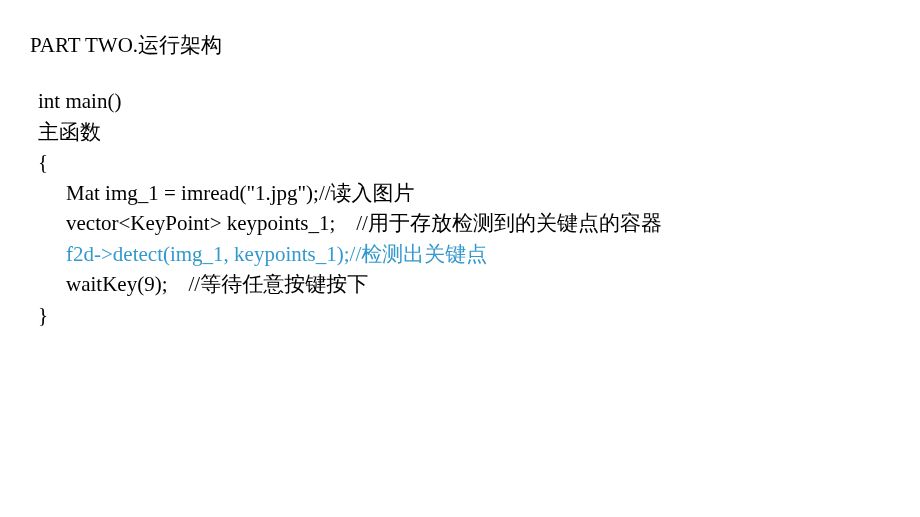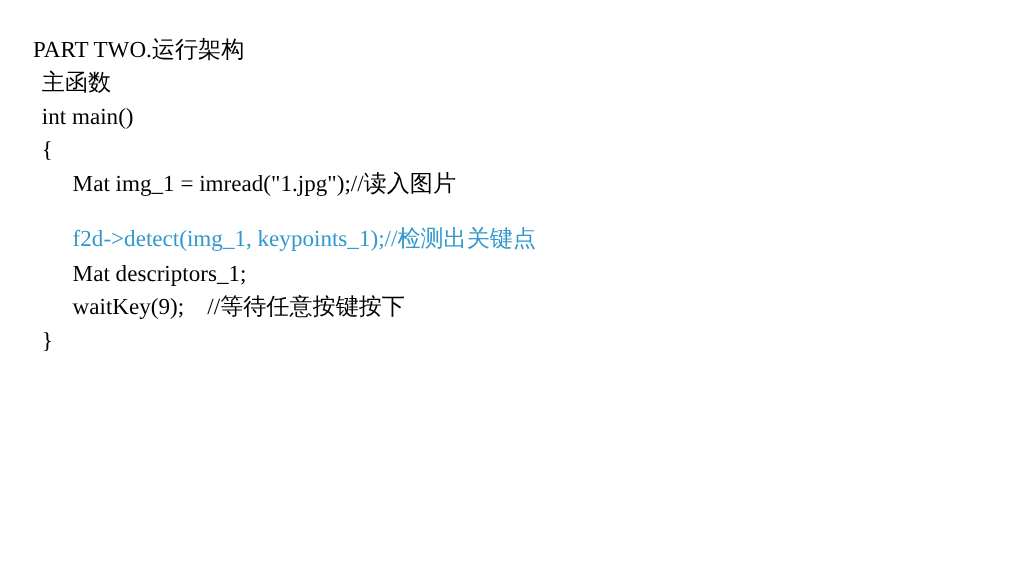--- a/index.html
+++ b/index.html
@@ -18,6 +18,7 @@
       color: #000000;
     }
     .title {
+      margin-bottom: 26px;
     }
     .content {
       padding-left: 8px;

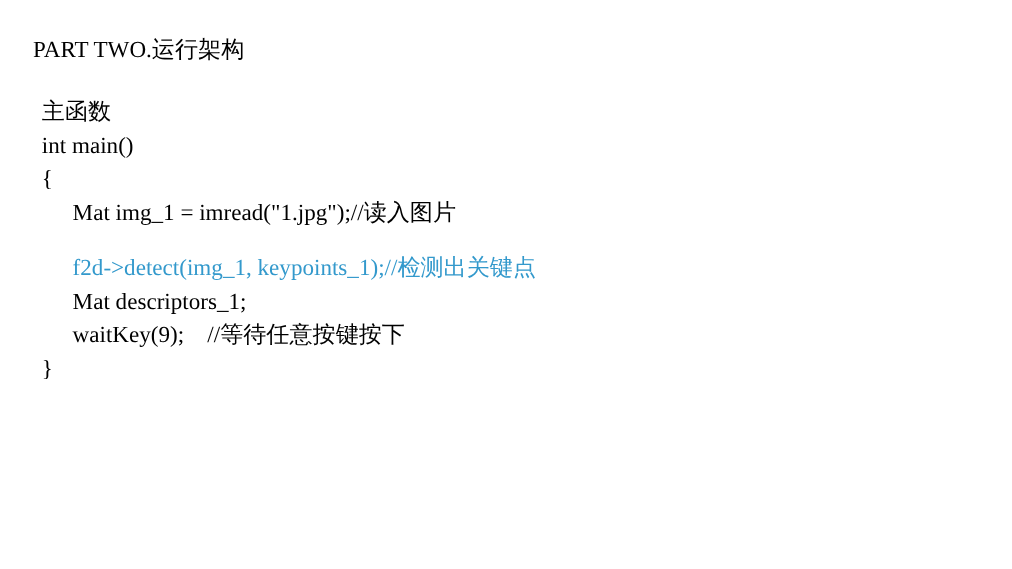--- a/index.html
+++ b/index.html
@@ -40,8 +40,8 @@
 <div class="title">PART TWO.运行架构</div>
 
 <div class="content">
+  <div class="line">int main()</div>
   <div class="line">主函数</div>
-  <div class="line">int main()</div>
   <div class="line">{</div>
   <div class="indented">
     <div class="line">Mat img_1 = imread("1.jpg");//读入图片</div>

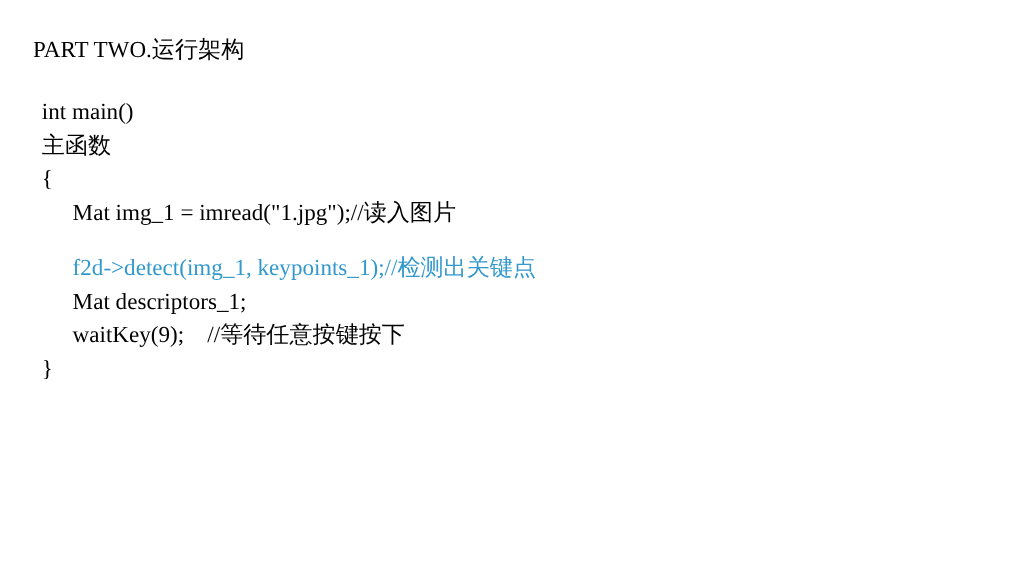--- a/index.html
+++ b/index.html
@@ -45,6 +45,7 @@
   <div class="line">{</div>
   <div class="indented">
     <div class="line">Mat img_1 = imread("1.jpg");//读入图片</div>
+    <div class="line">vector&lt;KeyPoint&gt; keypoints_1;    //用于存放检测到的关键点的容器</div>
     <div class="line highlight">f2d-&gt;detect(img_1, keypoints_1);//检测出关键点</div>
     <div class="line">Mat descriptors_1;</div>
     <div class="line">waitKey(9);    //等待任意按键按下</div>

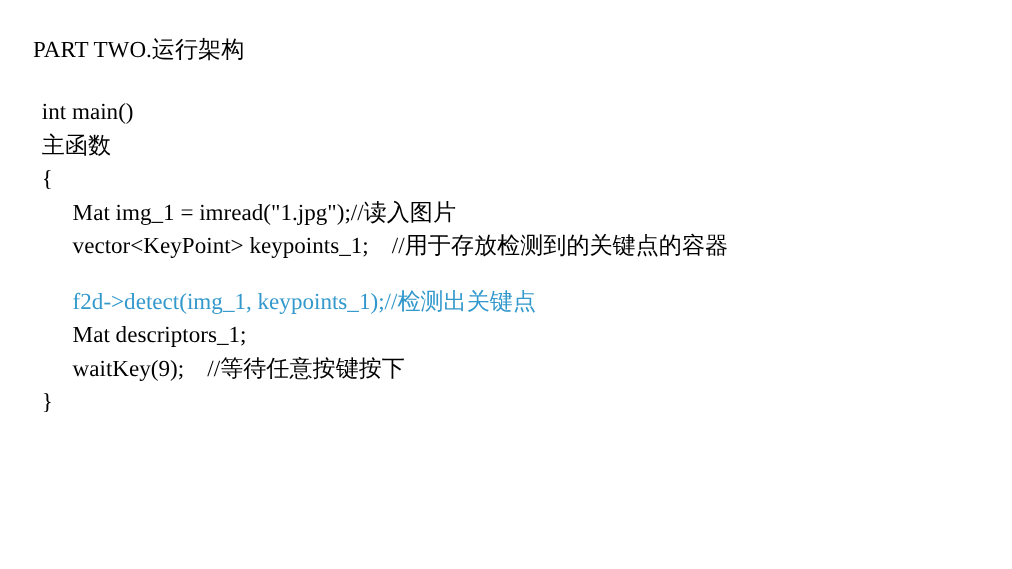--- a/index.html
+++ b/index.html
@@ -28,7 +28,6 @@
     }
     .highlight {
       color: #3399cc;
-      margin-top: 20px;
     }
     .line {
       white-space: pre;

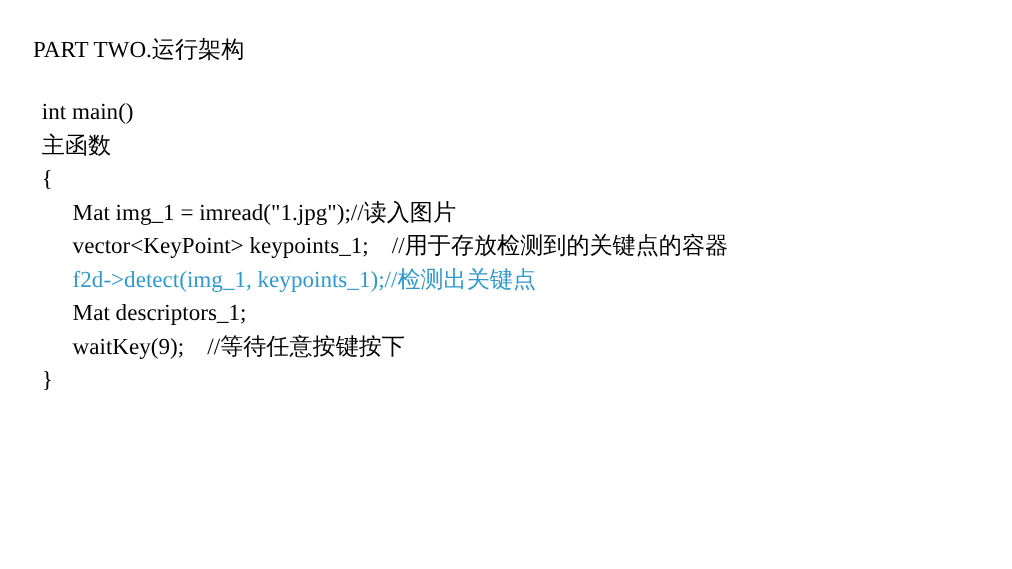--- a/index.html
+++ b/index.html
@@ -46,7 +46,6 @@
     <div class="line">Mat img_1 = imread("1.jpg");//读入图片</div>
     <div class="line">vector&lt;KeyPoint&gt; keypoints_1;    //用于存放检测到的关键点的容器</div>
     <div class="line highlight">f2d-&gt;detect(img_1, keypoints_1);//检测出关键点</div>
-    <div class="line">Mat descriptors_1;</div>
     <div class="line">waitKey(9);    //等待任意按键按下</div>
   </div>
   <div class="line">}</div>

